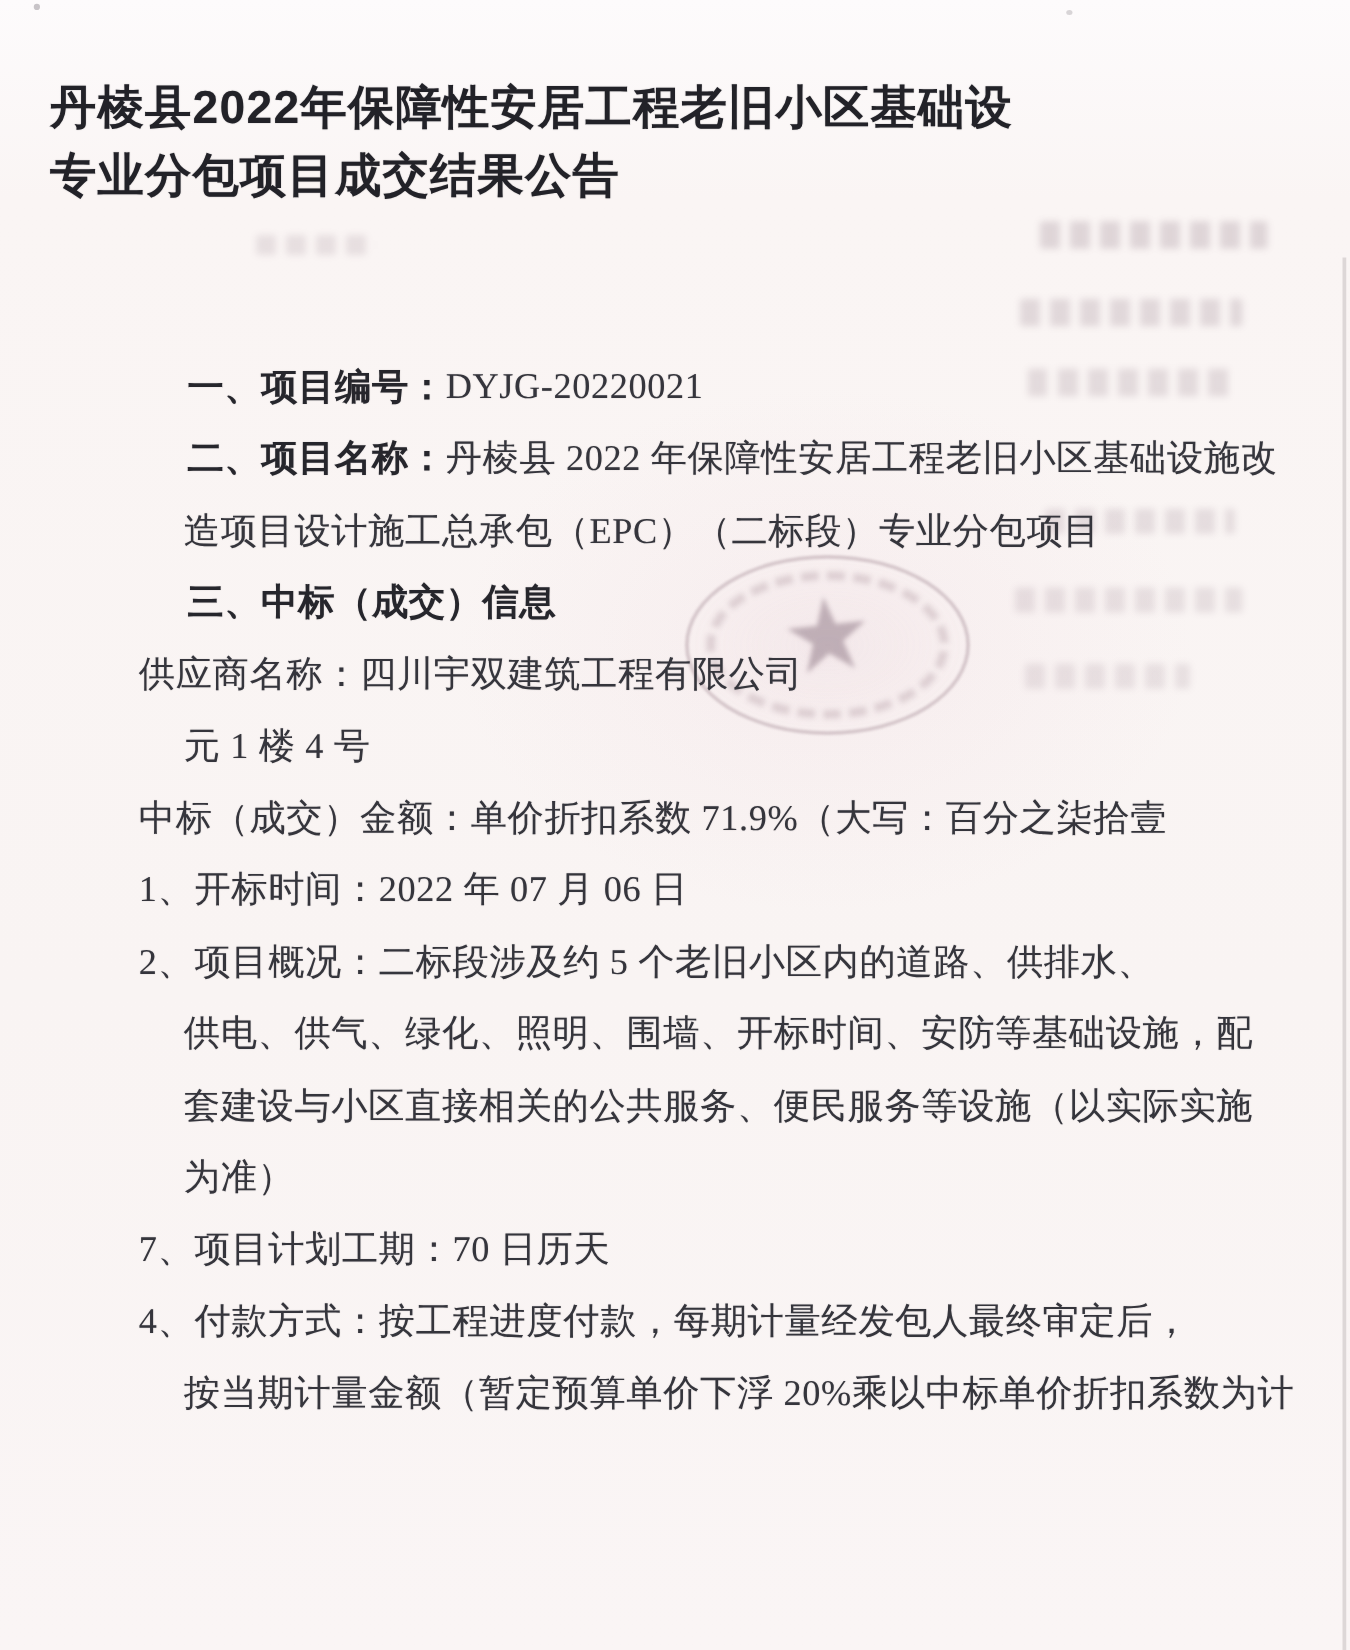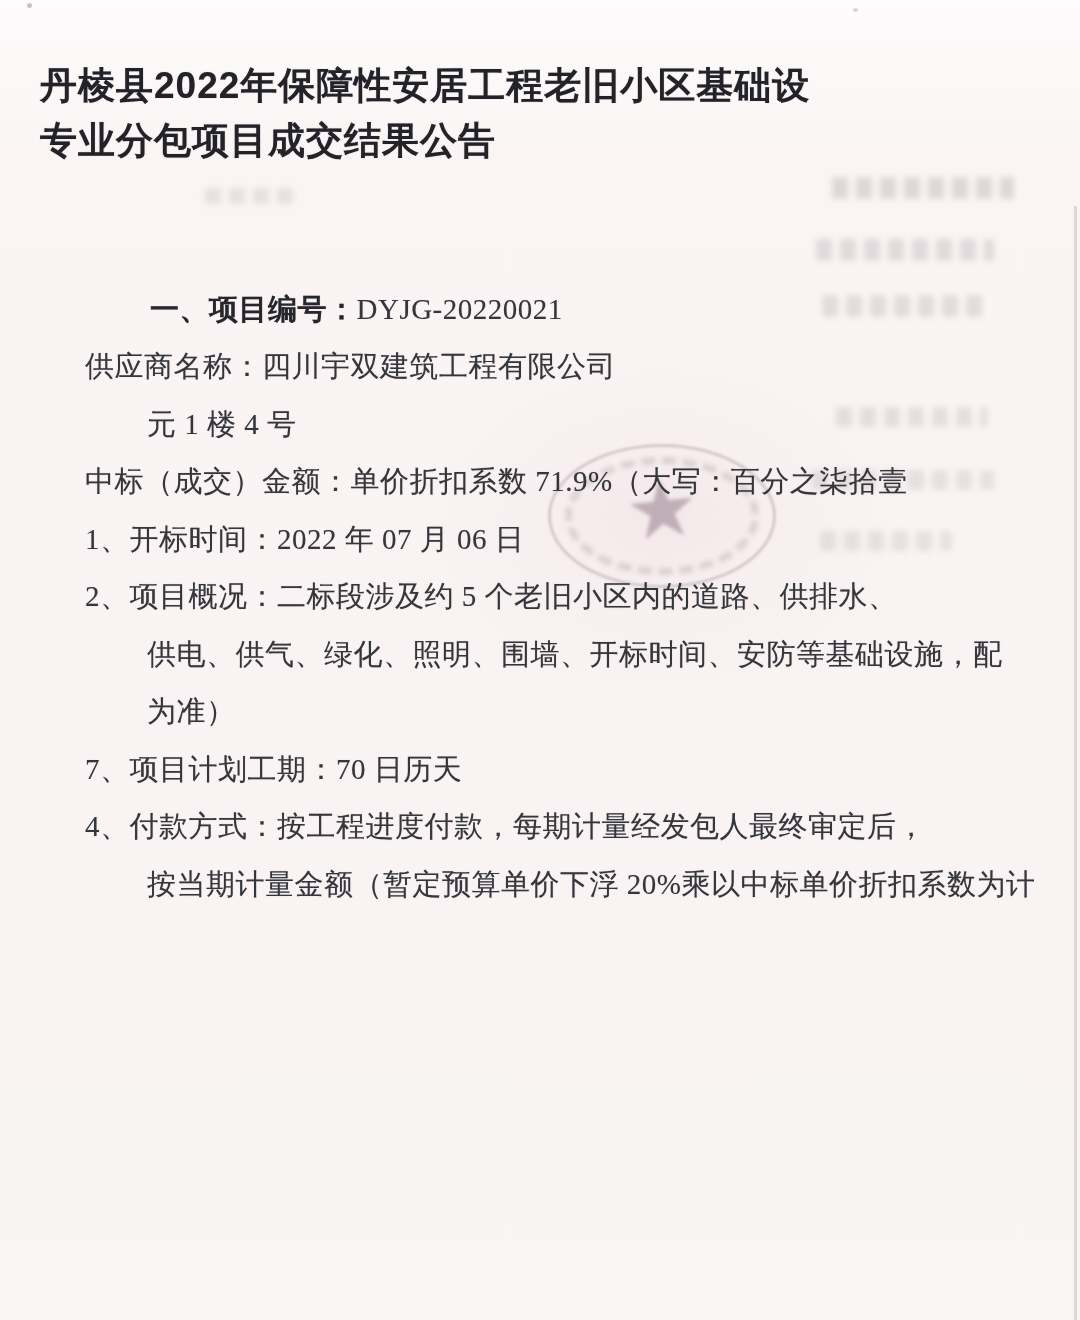--- a/index.html
+++ b/index.html
@@ -96,6 +96,10 @@
         <span class="seg-bold">一、项目编号：</span>
         <span>DYJG-20220021</span>
       </div>
+      <div class="bodyline indent-section">
+        <span class="seg-bold">二、项目名称：</span>
+        <span>丹棱县 2022 年保障性安居工程老旧小区基础设施改</span>
+      </div>
       <div class="bodyline indent-para">
         <span>供应商名称：四川宇双建筑工程有限公司</span>
       </div>

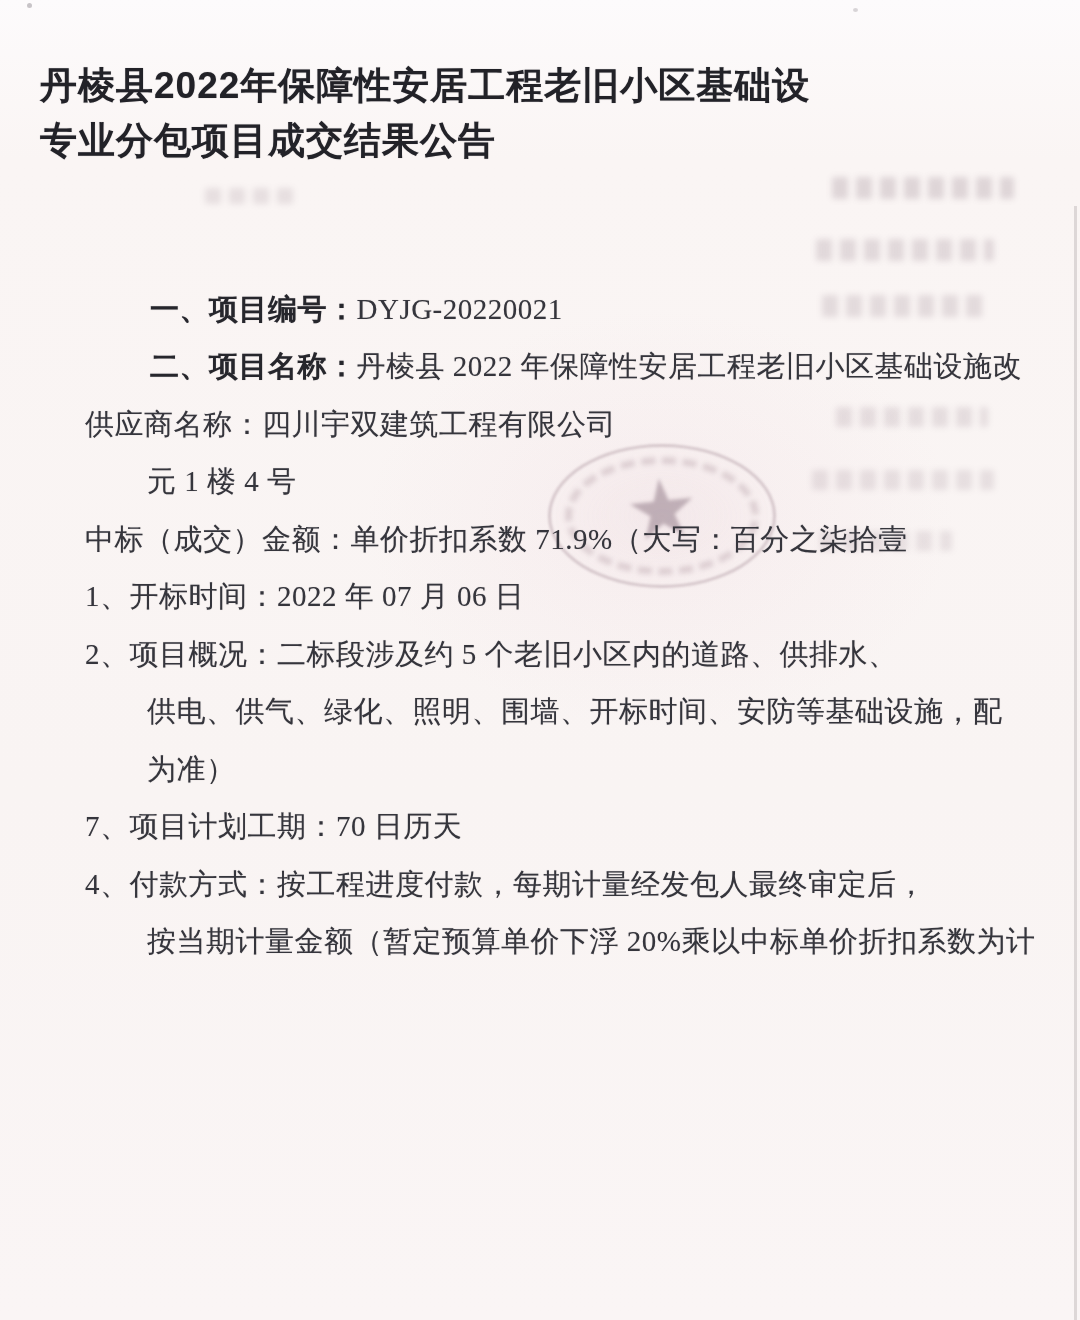--- a/index.html
+++ b/index.html
@@ -100,6 +100,9 @@
         <span class="seg-bold">二、项目名称：</span>
         <span>丹棱县 2022 年保障性安居工程老旧小区基础设施改</span>
       </div>
+      <div class="bodyline indent-flow">
+        <span>造项目设计施工总承包（EPC）（二标段）专业分包项目</span>
+      </div>
       <div class="bodyline indent-para">
         <span>供应商名称：四川宇双建筑工程有限公司</span>
       </div>

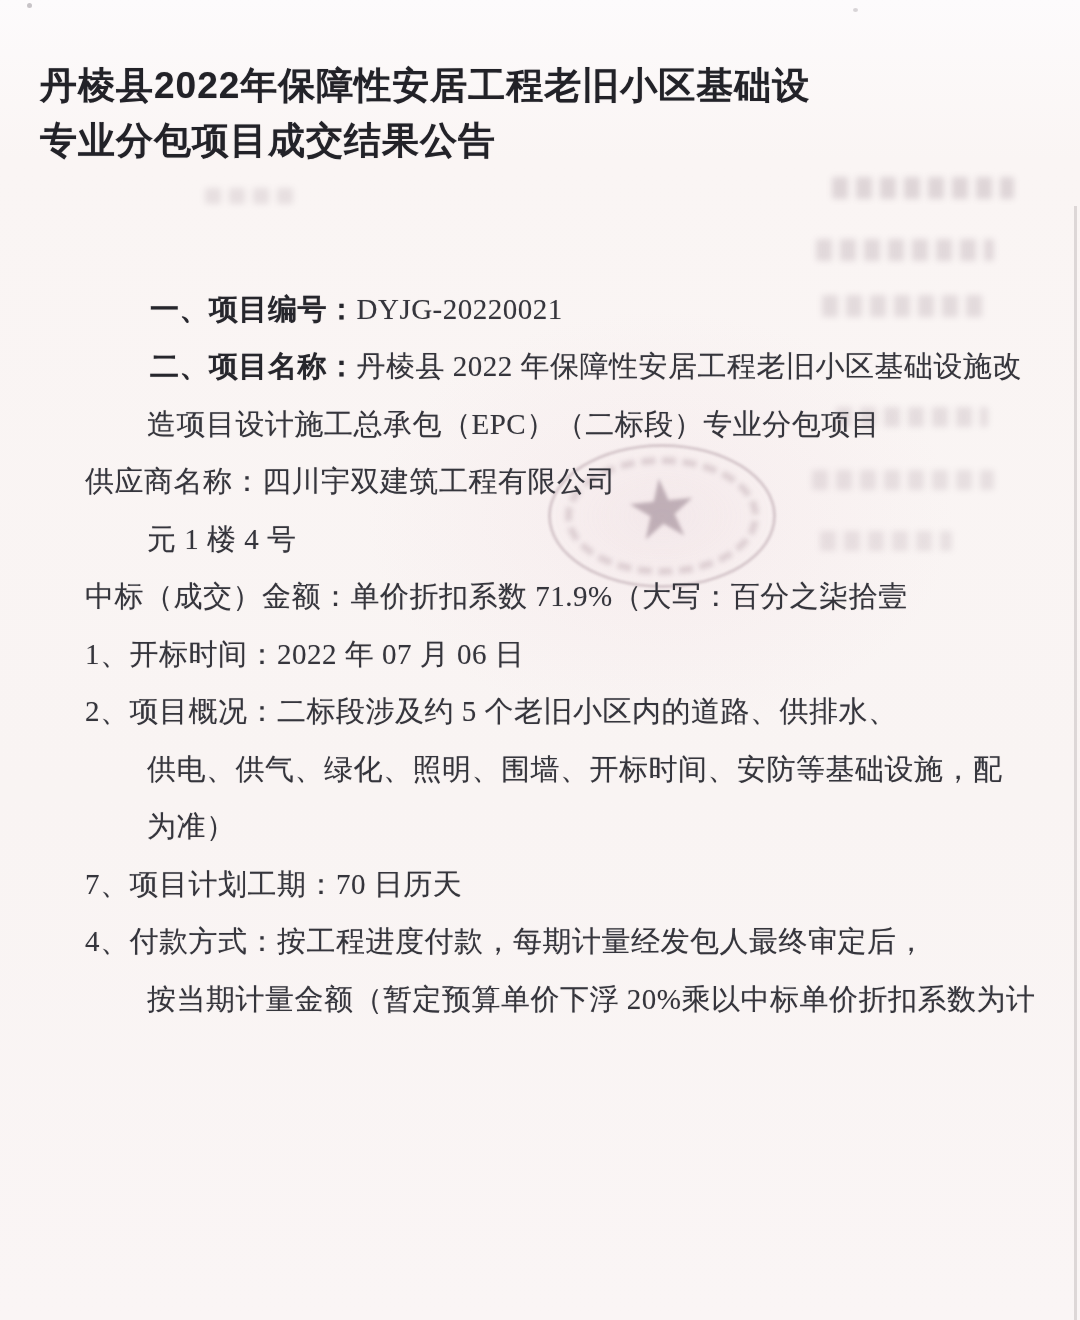--- a/index.html
+++ b/index.html
@@ -103,6 +103,9 @@
       <div class="bodyline indent-flow">
         <span>造项目设计施工总承包（EPC）（二标段）专业分包项目</span>
       </div>
+      <div class="bodyline indent-section">
+        <span class="seg-bold">三、中标（成交）信息</span>
+      </div>
       <div class="bodyline indent-para">
         <span>供应商名称：四川宇双建筑工程有限公司</span>
       </div>

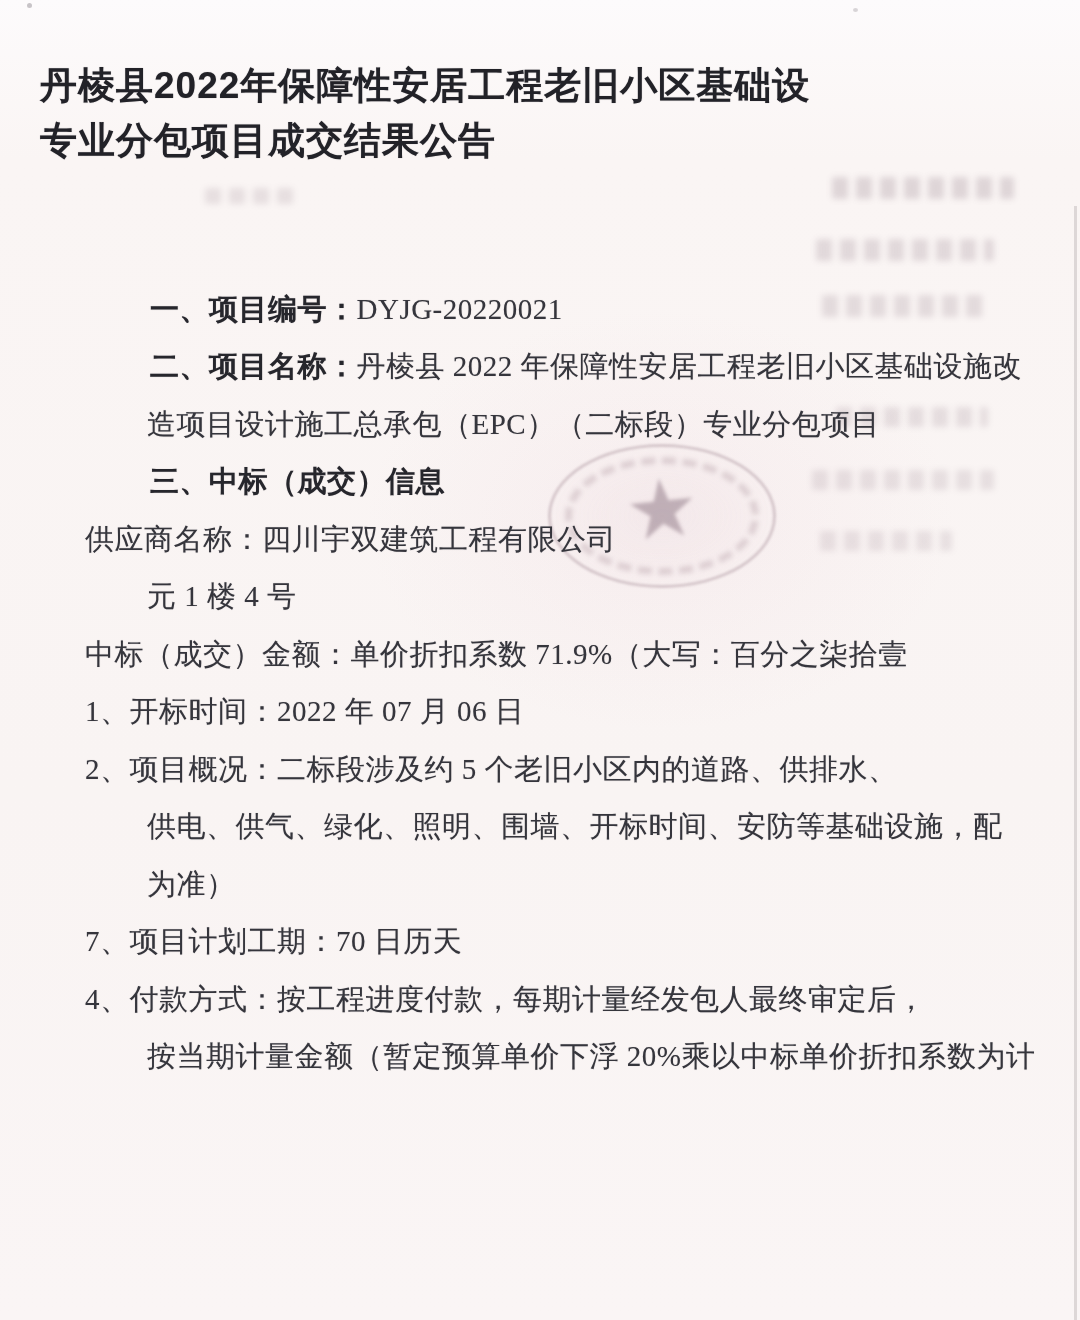--- a/index.html
+++ b/index.html
@@ -27,7 +27,7 @@
   .bodyline { height:57.5px; display:flex; align-items:center; }
   .bodyline span { white-space:pre; }
   .indent-section { padding-left:150px; }
-  .indent-para    { padding-left:85px;text-align:right; }
+  .indent-para    { padding-left:111px;text-align:right; }
   .indent-flow    { padding-left:147px; }
   .seg-bold {
     font-family:"Liberation Sans", sans-serif; font-weight:700; color:#26262c;

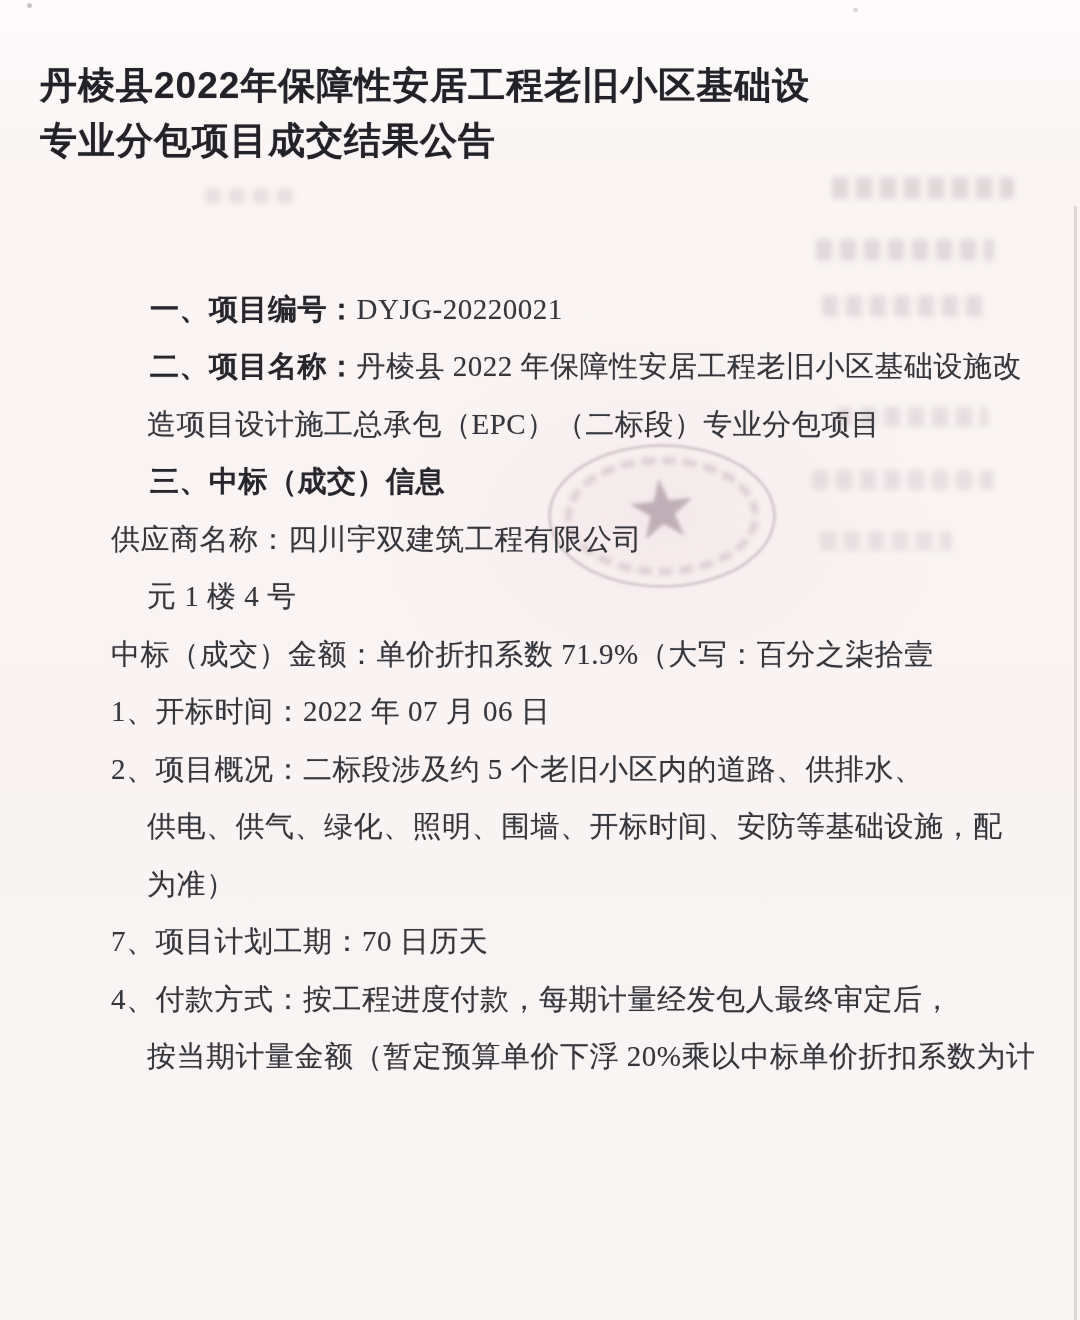--- a/index.html
+++ b/index.html
@@ -125,6 +125,9 @@
         <span>供电、供气、绿化、照明、围墙、开标时间、安防等基础设施，配</span>
       </div>
       <div class="bodyline indent-flow">
+        <span>套建设与小区直接相关的公共服务、便民服务等设施（以实际实施</span>
+      </div>
+      <div class="bodyline indent-flow">
         <span>为准）</span>
       </div>
       <div class="bodyline indent-para">

